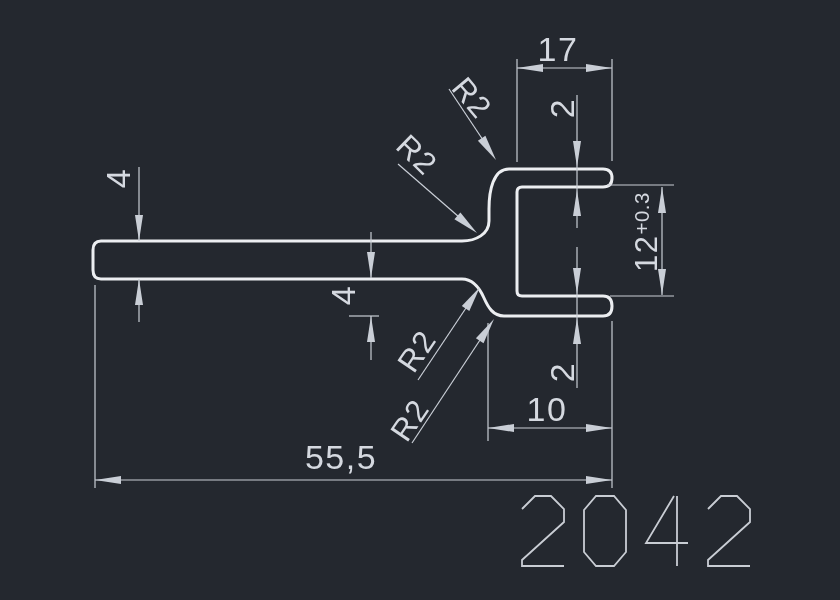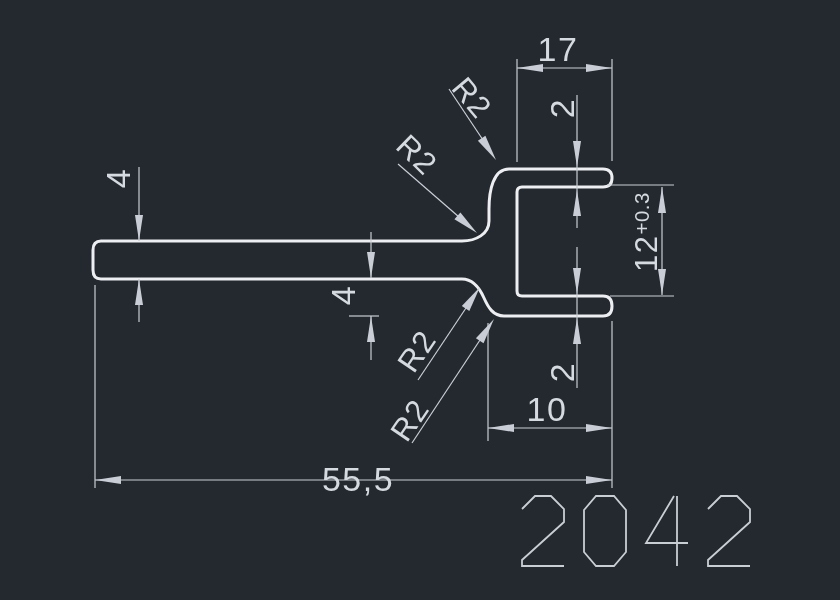--- a/index.html
+++ b/index.html
@@ -130,7 +130,7 @@
 
   <div class="dimtext" style="left:547px;top:409px;">10</div>
 
-  <div class="dimtext" style="left:358px;top:457px;margin-top:22px;">55,5</div>
+  <div class="dimtext" style="left:341px;top:457px;">55,5</div>
 
   <div class="dimtext" style="left:118px;top:178px;--rot:-90deg;">4</div>
 

